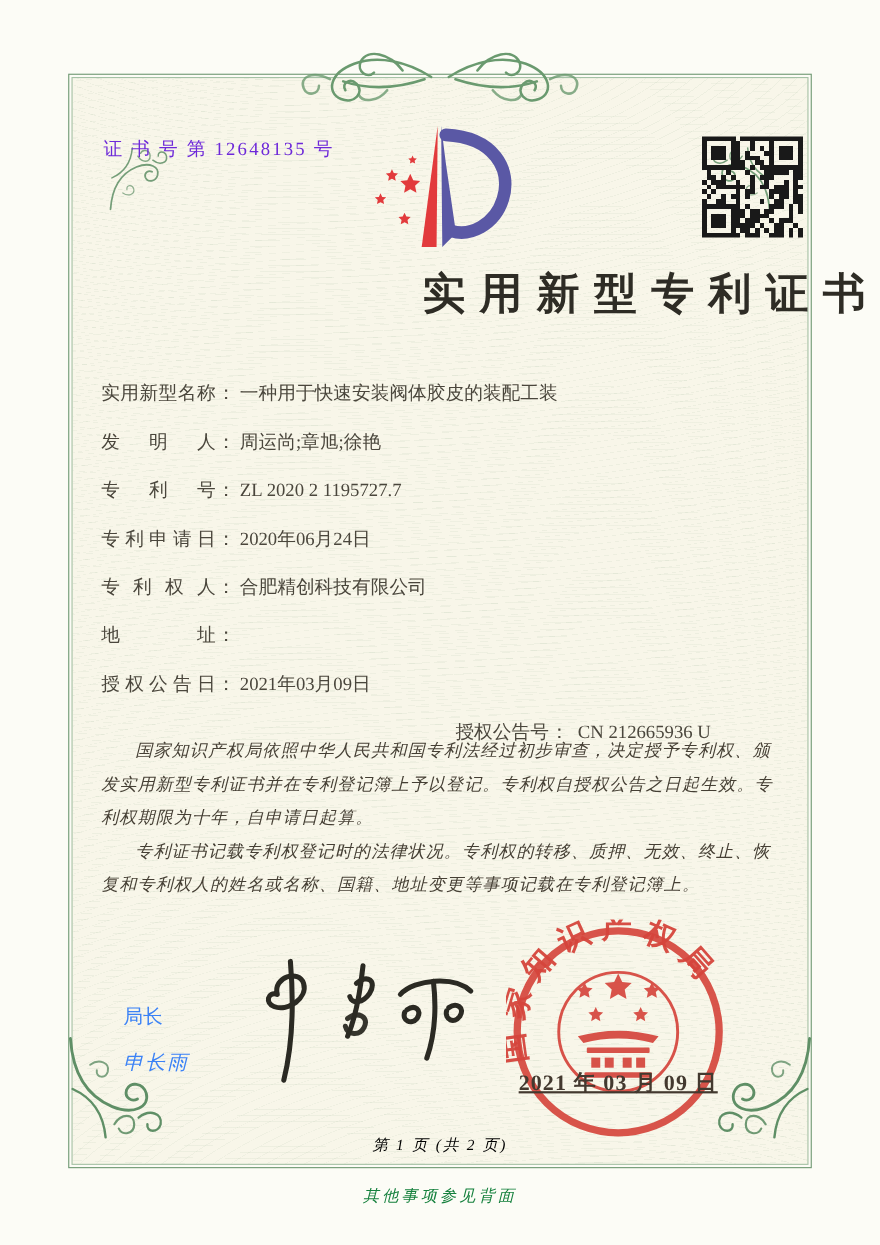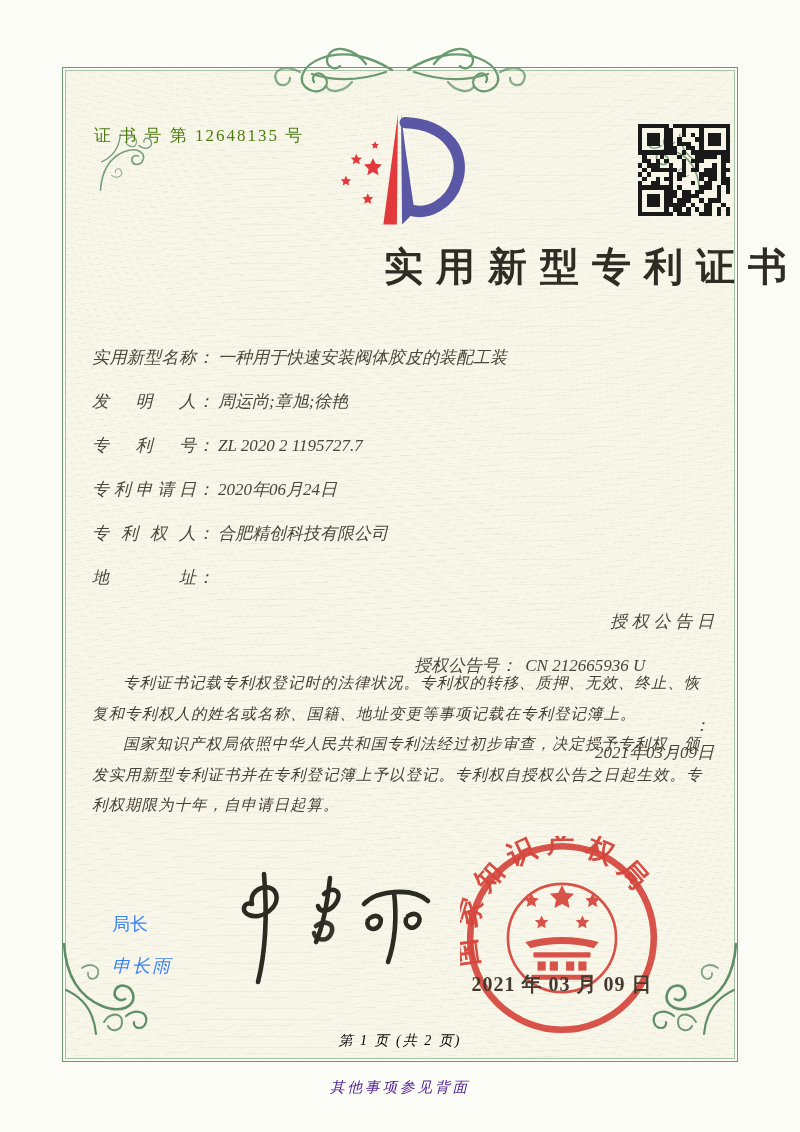--- a/index.html
+++ b/index.html
@@ -28,7 +28,7 @@
   
   .cert-no{
     position:absolute;left:94px;top:124px;
-    font-size:17px;letter-spacing:2px;color:#4d7c0f;
+    font-size:17px;letter-spacing:2px;color:#6d28d9;
   }
   .logo{position:absolute;left:322px;top:106px;width:156px;height:130px;}
   .qr{position:absolute;left:638px;top:124px;width:92px;height:92px;}

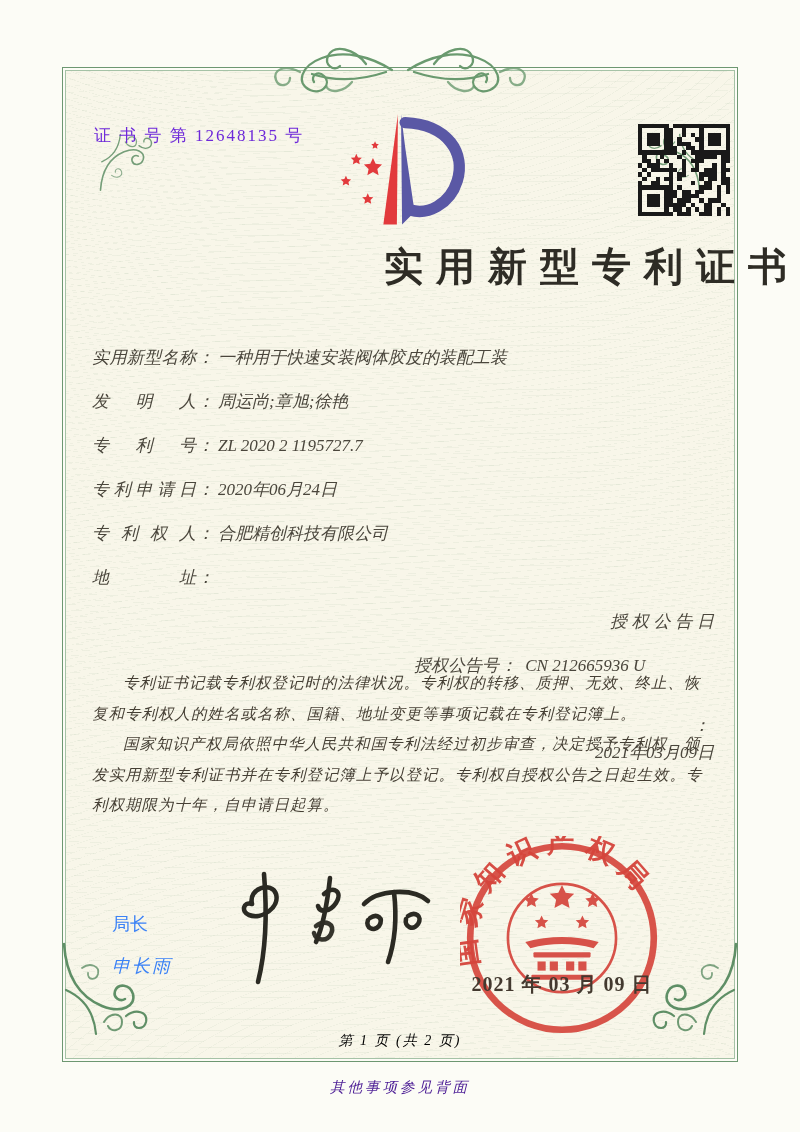--- a/index.html
+++ b/index.html
@@ -39,7 +39,7 @@
   }
   
   .fields{position:absolute;left:92px;top:344px;width:622px;font-size:17px;color:#4a463c;}
-  .frow{margin-bottom:17px;line-height:27px;display:flex;align-items:flex-end;font-style:italic;}
+  .frow{margin-bottom:17px;line-height:27px;display:flex;align-items:center;}
   .flabel{
     display:inline-block;width:104px;flex:0 0 104px;
     text-align:justify;text-align-last:justify;color:#4a463c;

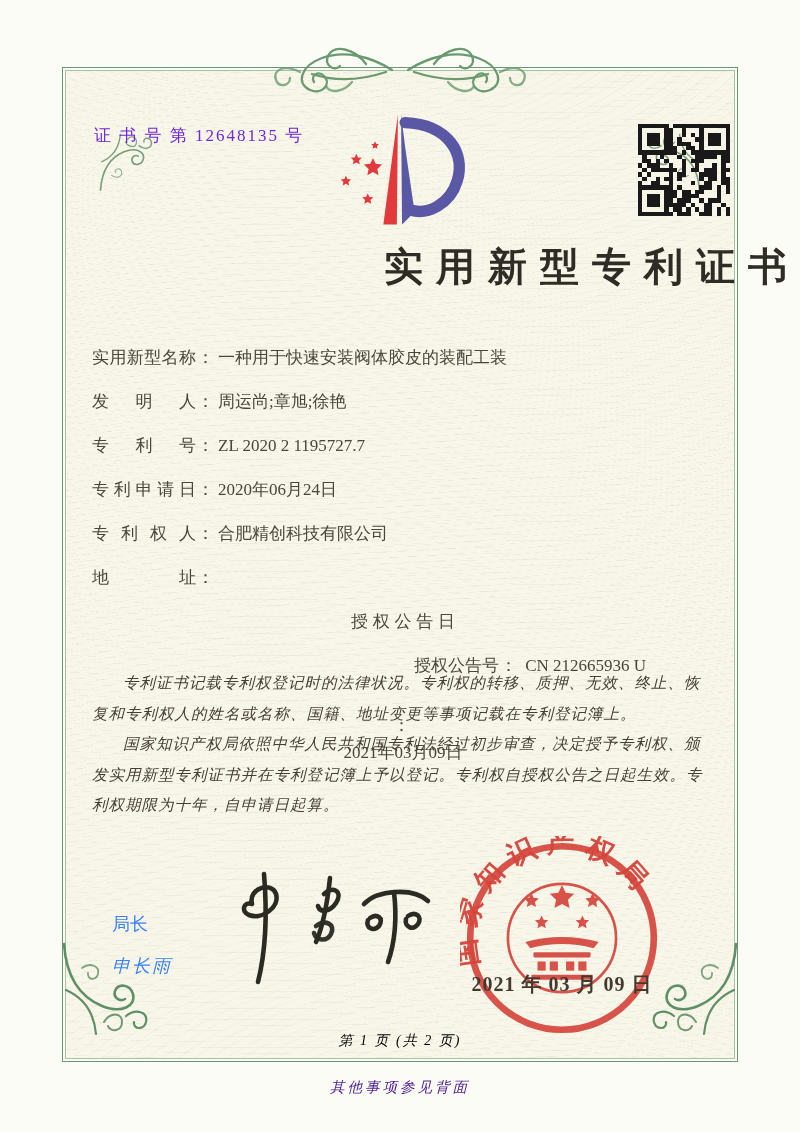--- a/index.html
+++ b/index.html
@@ -46,7 +46,7 @@
   }
   .fcolon{display:inline-block;margin:0 4px 0 1px;}
   .fvalue{display:inline-block;max-width:486px;}
-  .grant-row{position:relative;flex-direction:column;}
+  .grant-row{position:relative;}
   .grant-second{position:absolute;left:322px;top:0;white-space:nowrap;margin-top:44px;}
   
   .body-text{

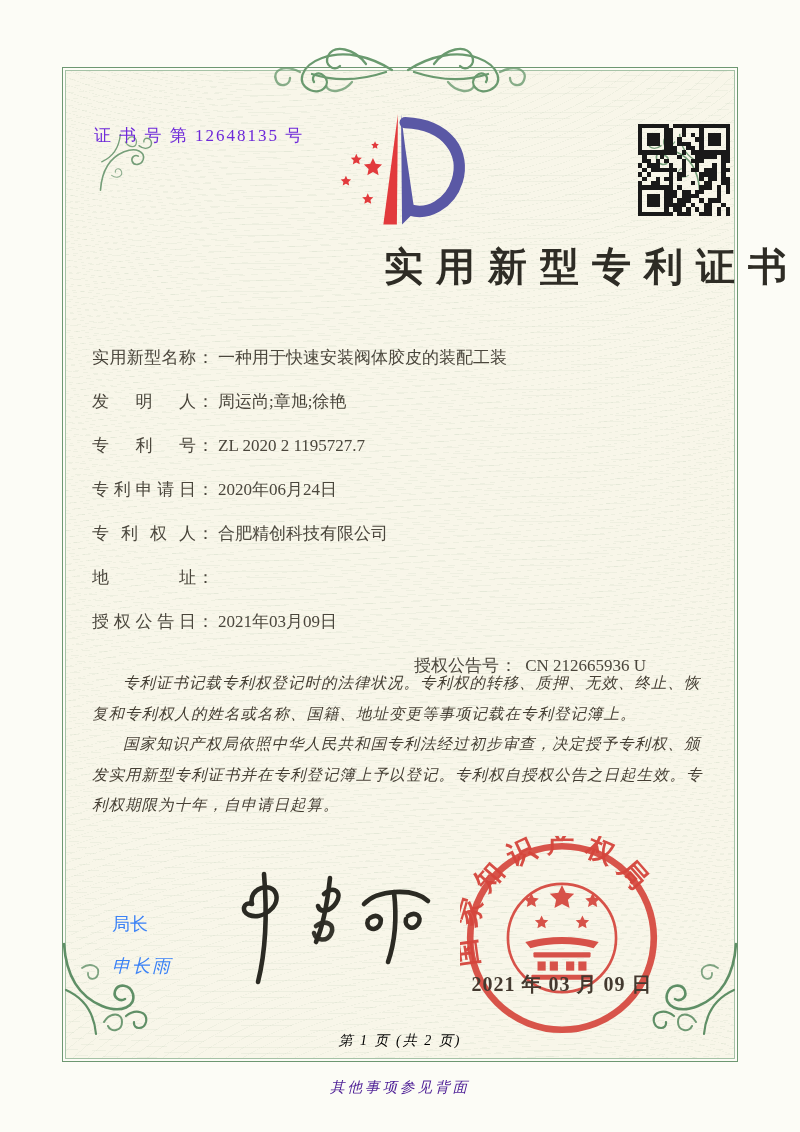--- a/index.html
+++ b/index.html
@@ -432,8 +432,8 @@
   </div>
 
   <div class="body-text">
+    <p>国家知识产权局依照中华人民共和国专利法经过初步审查，决定授予专利权、颁发实用新型专利证书并在专利登记簿上予以登记。专利权自授权公告之日起生效。专利权期限为十年，自申请日起算。</p>
     <p>专利证书记载专利权登记时的法律状况。专利权的转移、质押、无效、终止、恢复和专利权人的姓名或名称、国籍、地址变更等事项记载在专利登记簿上。</p>
-    <p>国家知识产权局依照中华人民共和国专利法经过初步审查，决定授予专利权、颁发实用新型专利证书并在专利登记簿上予以登记。专利权自授权公告之日起生效。专利权期限为十年，自申请日起算。</p>
   </div>
 
   <div class="signer">

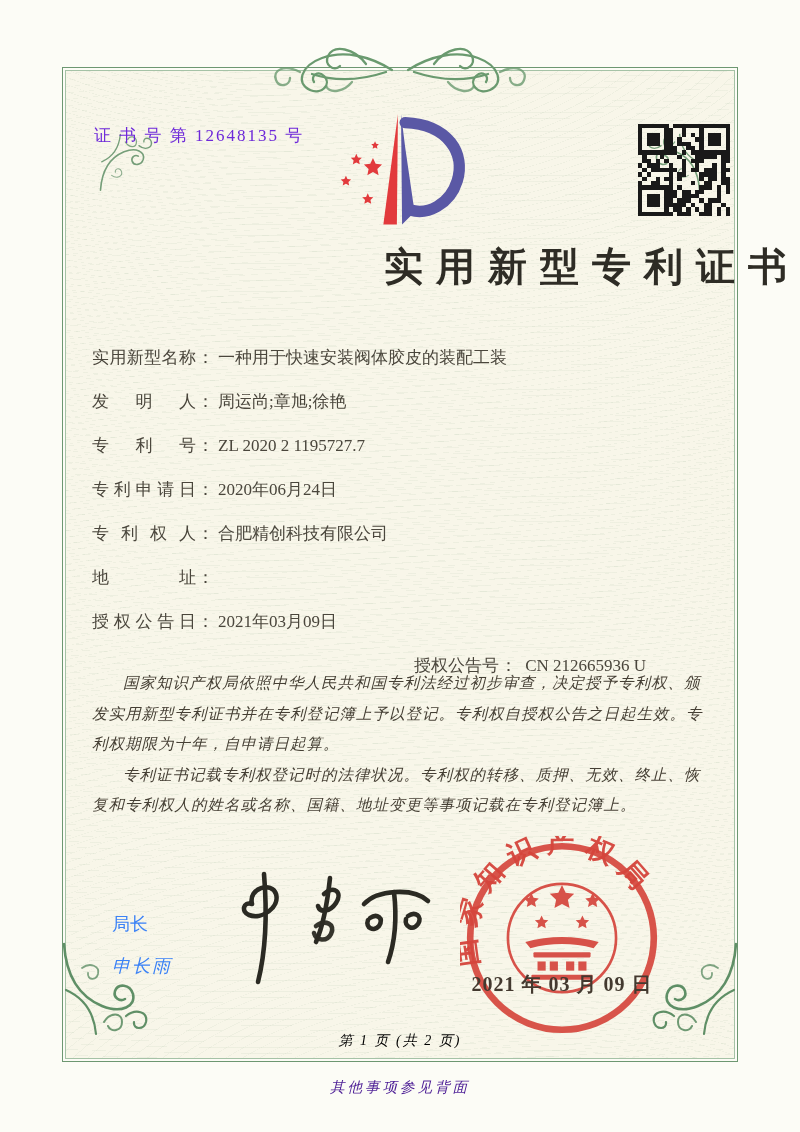--- a/index.html
+++ b/index.html
@@ -63,7 +63,7 @@
   .seal svg{width:100%;height:100%;}
   .seal-date{
     position:absolute;left:452px;top:971px;width:220px;text-align:center;
-    font-size:20px;letter-spacing:1px;color:#43392f;font-weight:600;
+    font-size:20px;letter-spacing:1px;color:#43392f;font-weight:600;text-decoration:underline;
   }
   
   .page-footer{

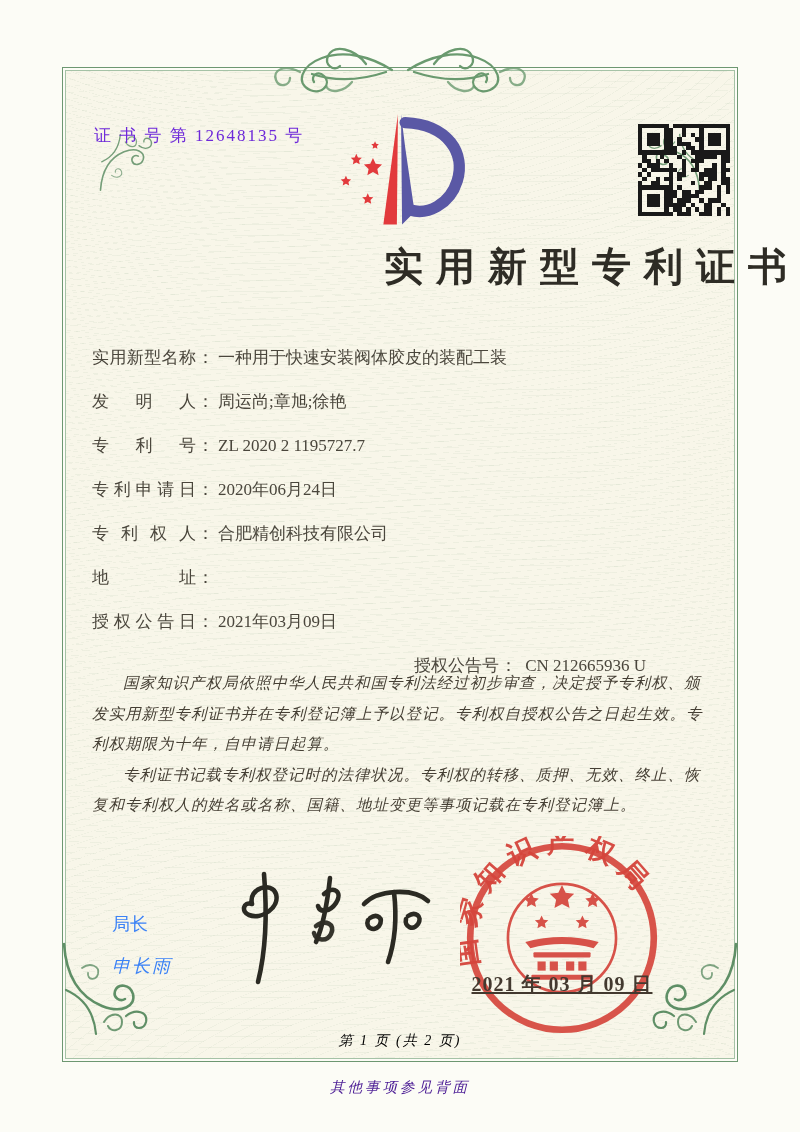--- a/index.html
+++ b/index.html
@@ -72,7 +72,7 @@
   }
   .back-note{
     position:absolute;left:0;right:0;top:1078px;text-align:center;
-    font-size:14.5px;font-style:italic;color:#4c1d95;letter-spacing:3px;
+    font-size:14.5px;font-style:italic;color:#15803d;letter-spacing:3px;
   }
 </style>
 </head>

